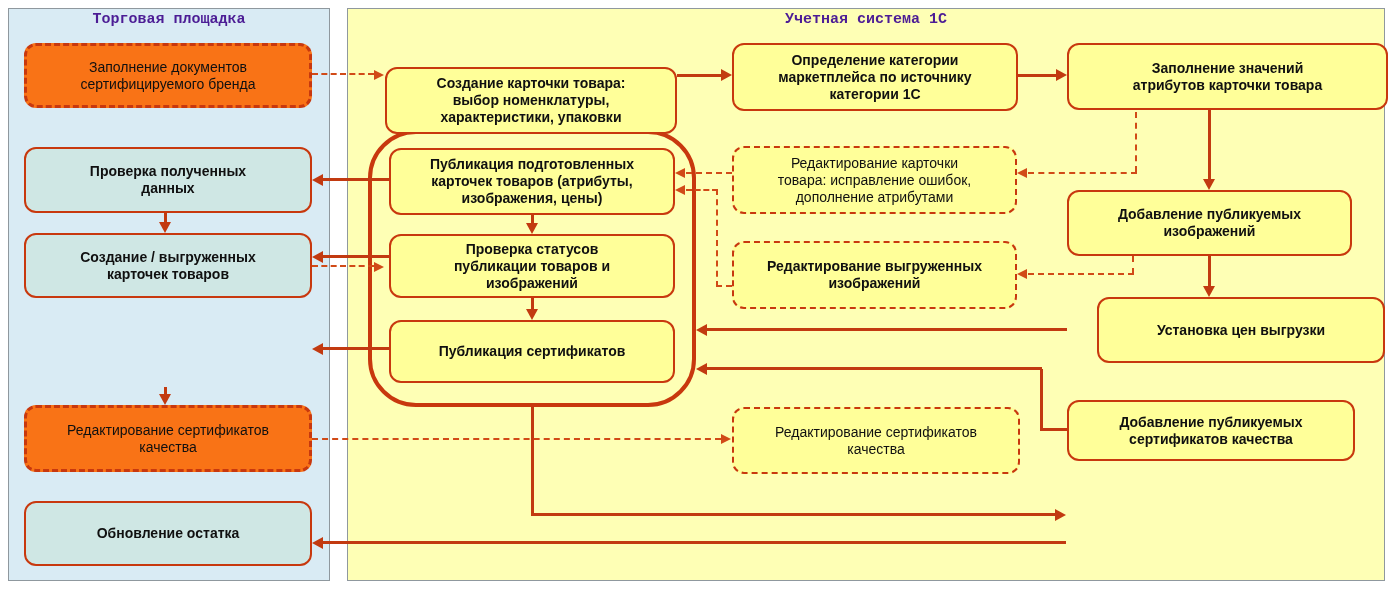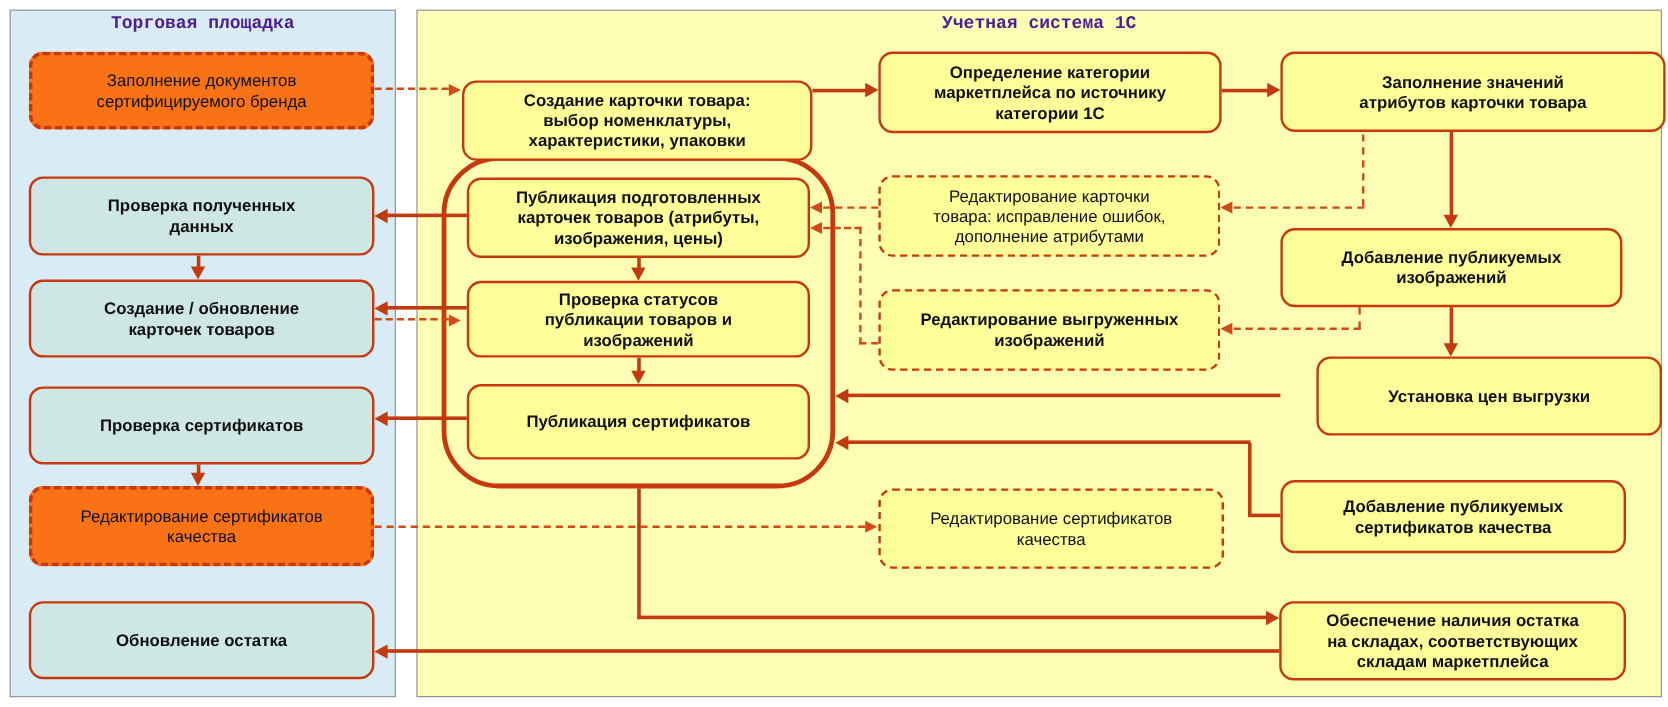--- a/index.html
+++ b/index.html
@@ -54,7 +54,7 @@
 сертифицируемого бренда</div>
   <div class="bx c-teal" style="left:24px;top:147px;width:288px;height:66px;">Проверка полученных
 данных</div>
-  <div class="bx c-teal" style="left:24px;top:233px;width:288px;height:65px;">Создание / обновление
+  <div class="bx c-teal" style="left:24px;top:233px;width:288px;height:65px;">Создание / выгруженных
 карточек товаров</div>
   <div class="bx c-teal" style="left:24px;top:322px;width:288px;height:65px;">Проверка сертификатов</div>
   <div class="bx dsh c-org" style="left:24px;top:405px;width:288px;height:67px;">Редактирование сертификатов

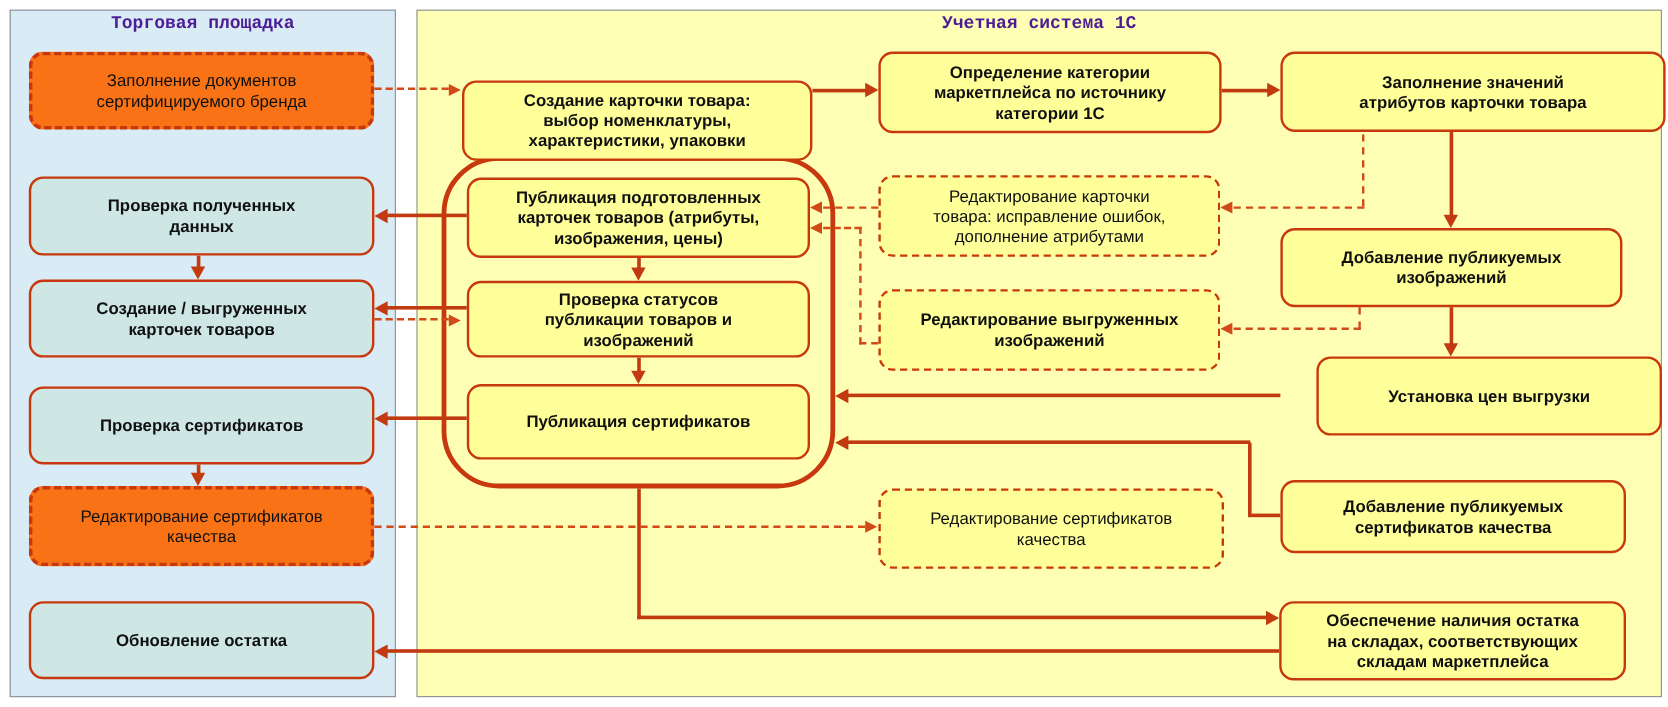--- a/index.html
+++ b/index.html
@@ -56,7 +56,6 @@
 данных</div>
   <div class="bx c-teal" style="left:24px;top:233px;width:288px;height:65px;">Создание / выгруженных
 карточек товаров</div>
-  <div class="bx c-teal" style="left:24px;top:322px;width:288px;height:65px;">Проверка сертификатов</div>
   <div class="bx dsh c-org" style="left:24px;top:405px;width:288px;height:67px;">Редактирование сертификатов
 качества</div>
   <div class="bx c-teal" style="left:24px;top:501px;width:288px;height:65px;">Обновление остатка</div>

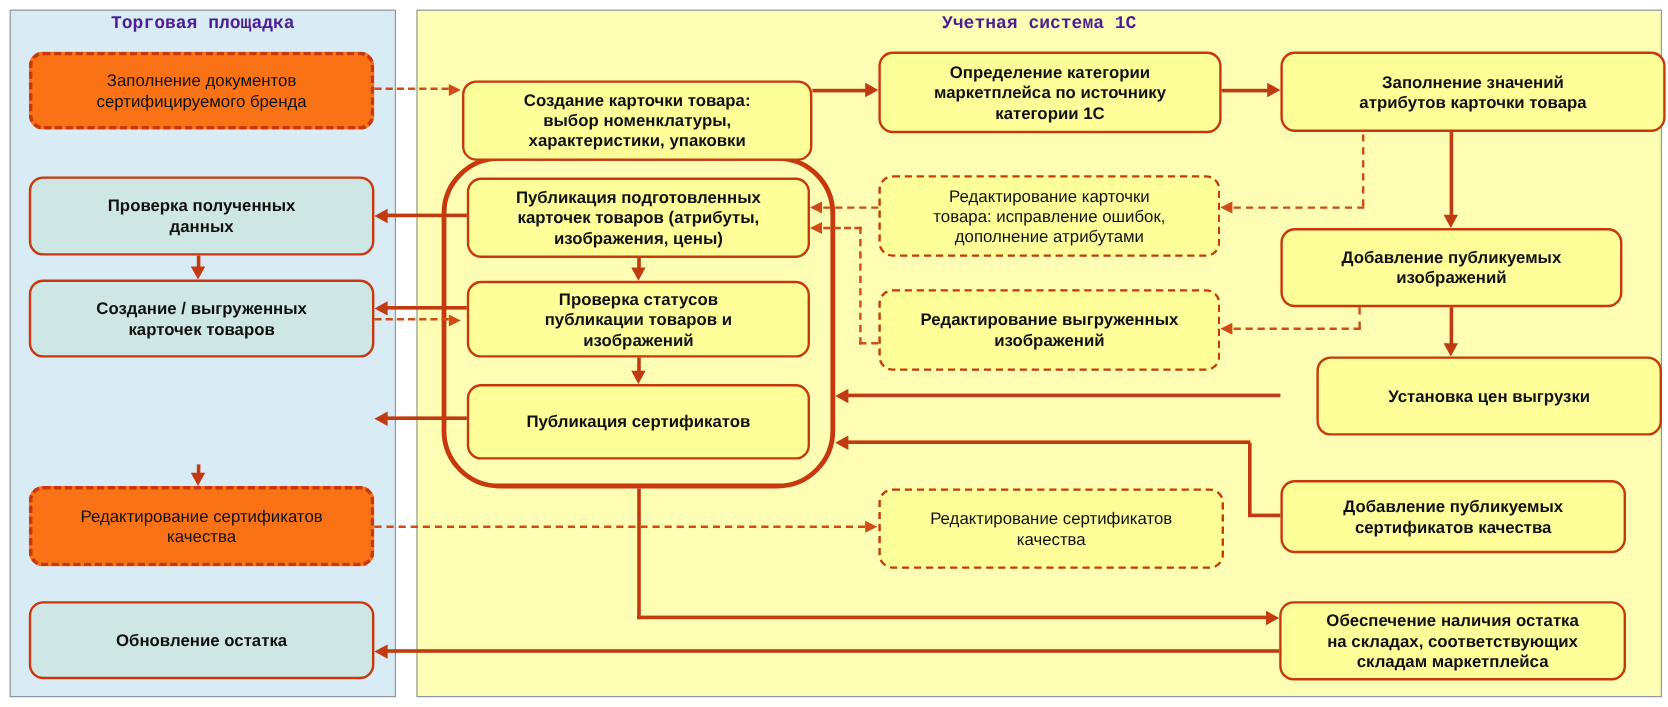--- a/index.html
+++ b/index.html
@@ -90,9 +90,6 @@
 сертификатов качества</div>
   <div class="bx dsh c-yel" style="left:732px;top:407px;width:288px;height:67px;">Редактирование сертификатов
 качества</div>
-  <div class="bx c-yel" style="left:1066px;top:501px;width:289px;height:66px;">Обеспечение наличия остатка
-на складах, соответствующих
-складам маркетплейса</div>
 
   <div class="lh" style="left:677px;top:74px;width:46px;"></div>
   <div class="aR" style="left:721px;top:69px;"></div>

